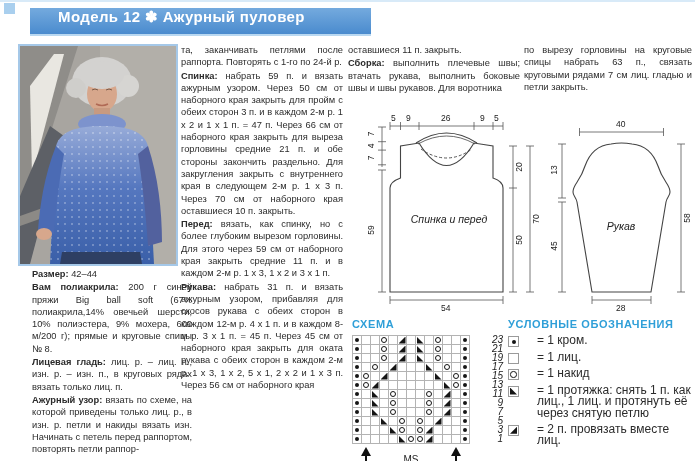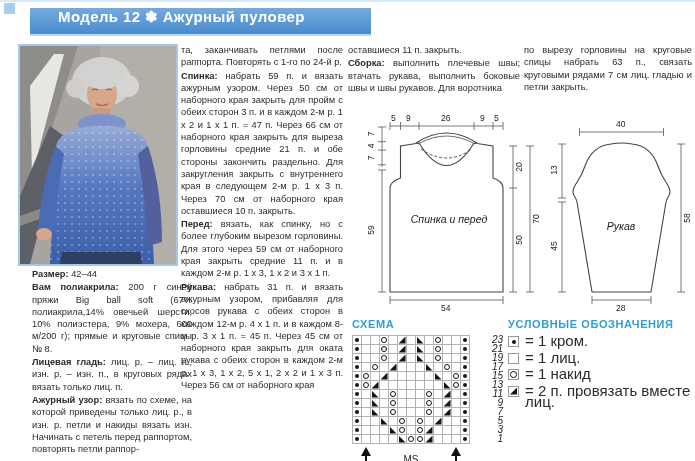--- a/index.html
+++ b/index.html
@@ -59,7 +59,7 @@
 
   
   #legend-section{position:absolute;left:508px;top:318px;width:186px;height:143px;}
-  .legend-item{display:flex;gap:6px;font-size:15px;line-height:11.6px;margin-bottom:4.5px;text-align:left;}
+  .legend-item{display:flex;gap:18px;font-size:12px;line-height:11.6px;margin-bottom:4.5px;text-align:left;}
   .lsym{width:11px;height:11px;border:1px solid #9a9a9a;display:flex;align-items:center;justify-content:center;
         box-sizing:border-box;background:#fff;flex:none;margin-top:1px;}
   .lsym .cdot{width:4px;height:4px;}

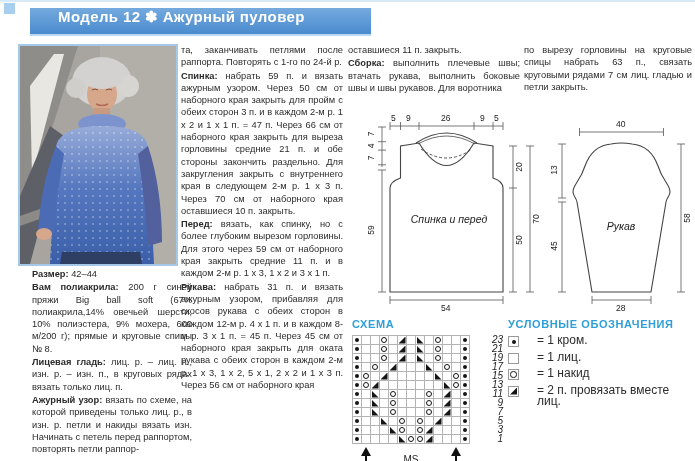--- a/index.html
+++ b/index.html
@@ -561,6 +561,12 @@
         </div>
         <div class="legend-item">
           <span class="lsym">
+            <span class="ctri l"></span>
+          </span>
+          <span>= 1 протяжка: снять 1 п. как лиц., 1 лиц. и протянуть её через снятую петлю</span>
+        </div>
+        <div class="legend-item">
+          <span class="lsym">
             <span class="ctri r"></span>
           </span>
           <span>= 2 п. провязать вместе лиц.</span>

